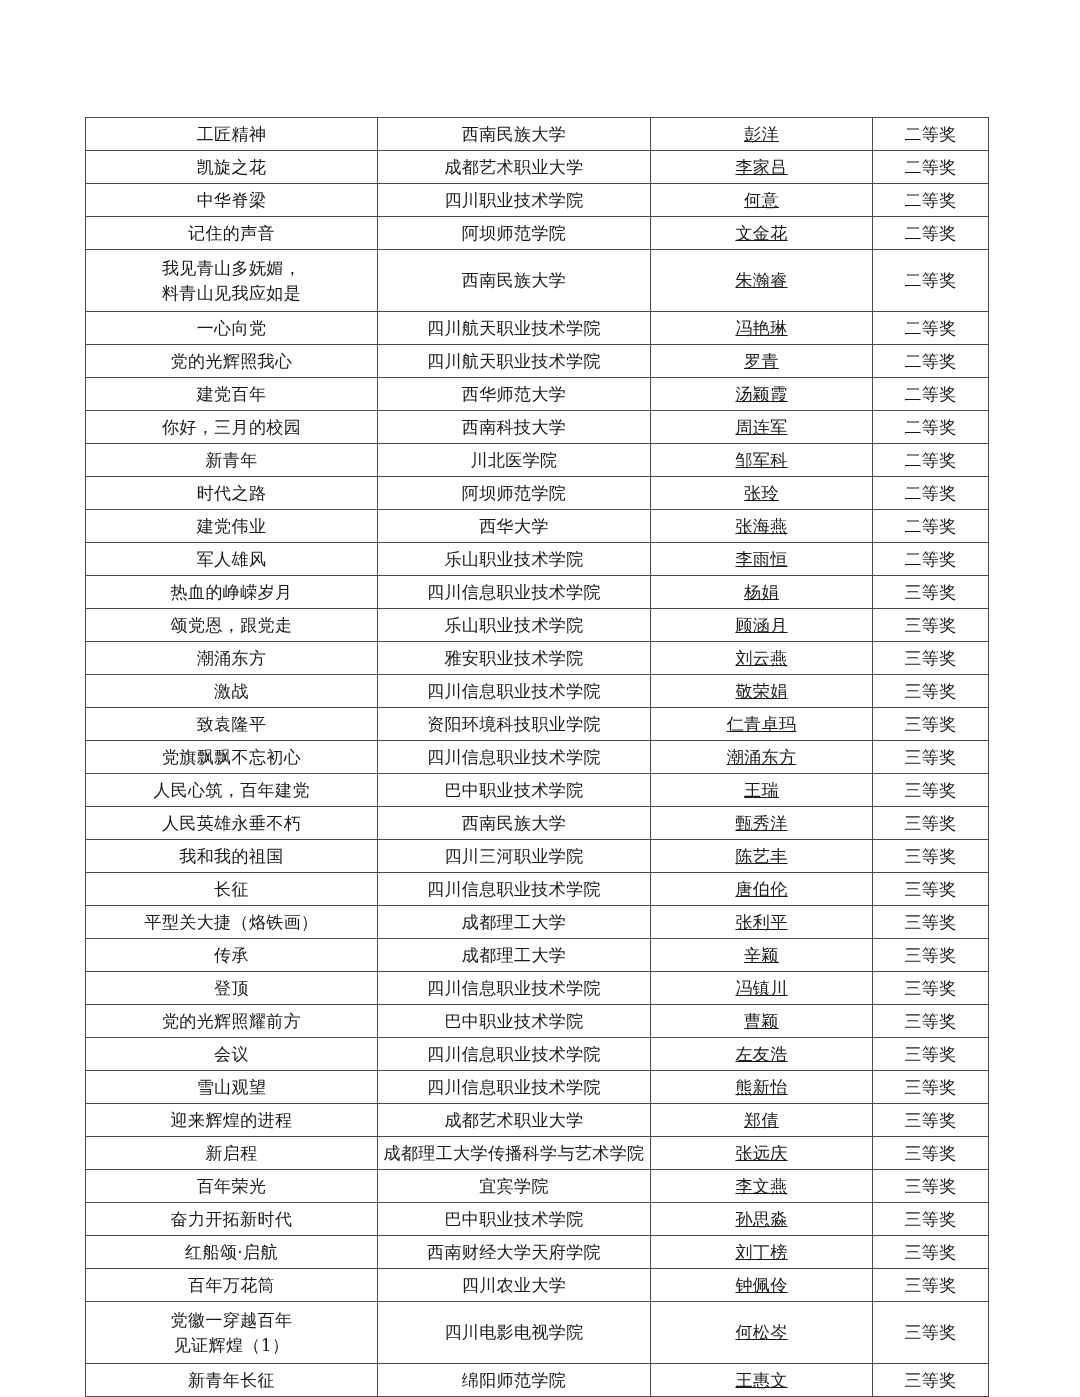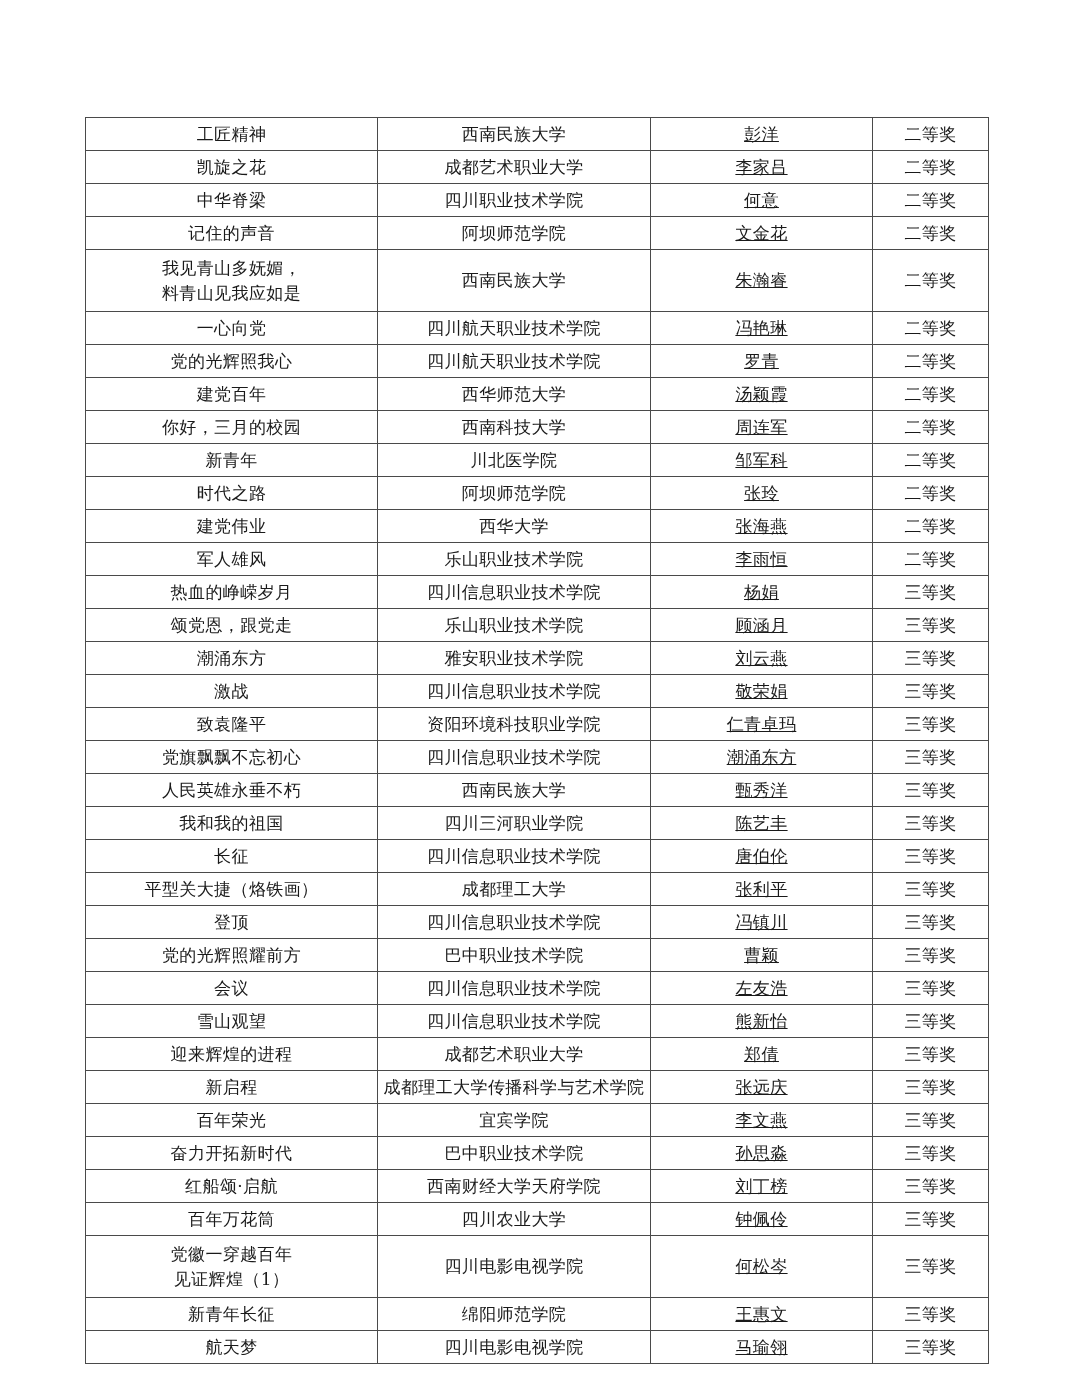--- a/index.html
+++ b/index.html
@@ -196,6 +196,12 @@
             <td class="cell-award">三等奖</td>
           </tr>
           <tr>
+            <td class="cell-title">人民心筑，百年建党</td>
+            <td class="cell-school">巴中职业技术学院</td>
+            <td class="cell-author">王瑞</td>
+            <td class="cell-award">三等奖</td>
+          </tr>
+          <tr>
             <td class="cell-title">人民英雄永垂不朽</td>
             <td class="cell-school">西南民族大学</td>
             <td class="cell-author">甄秀洋</td>

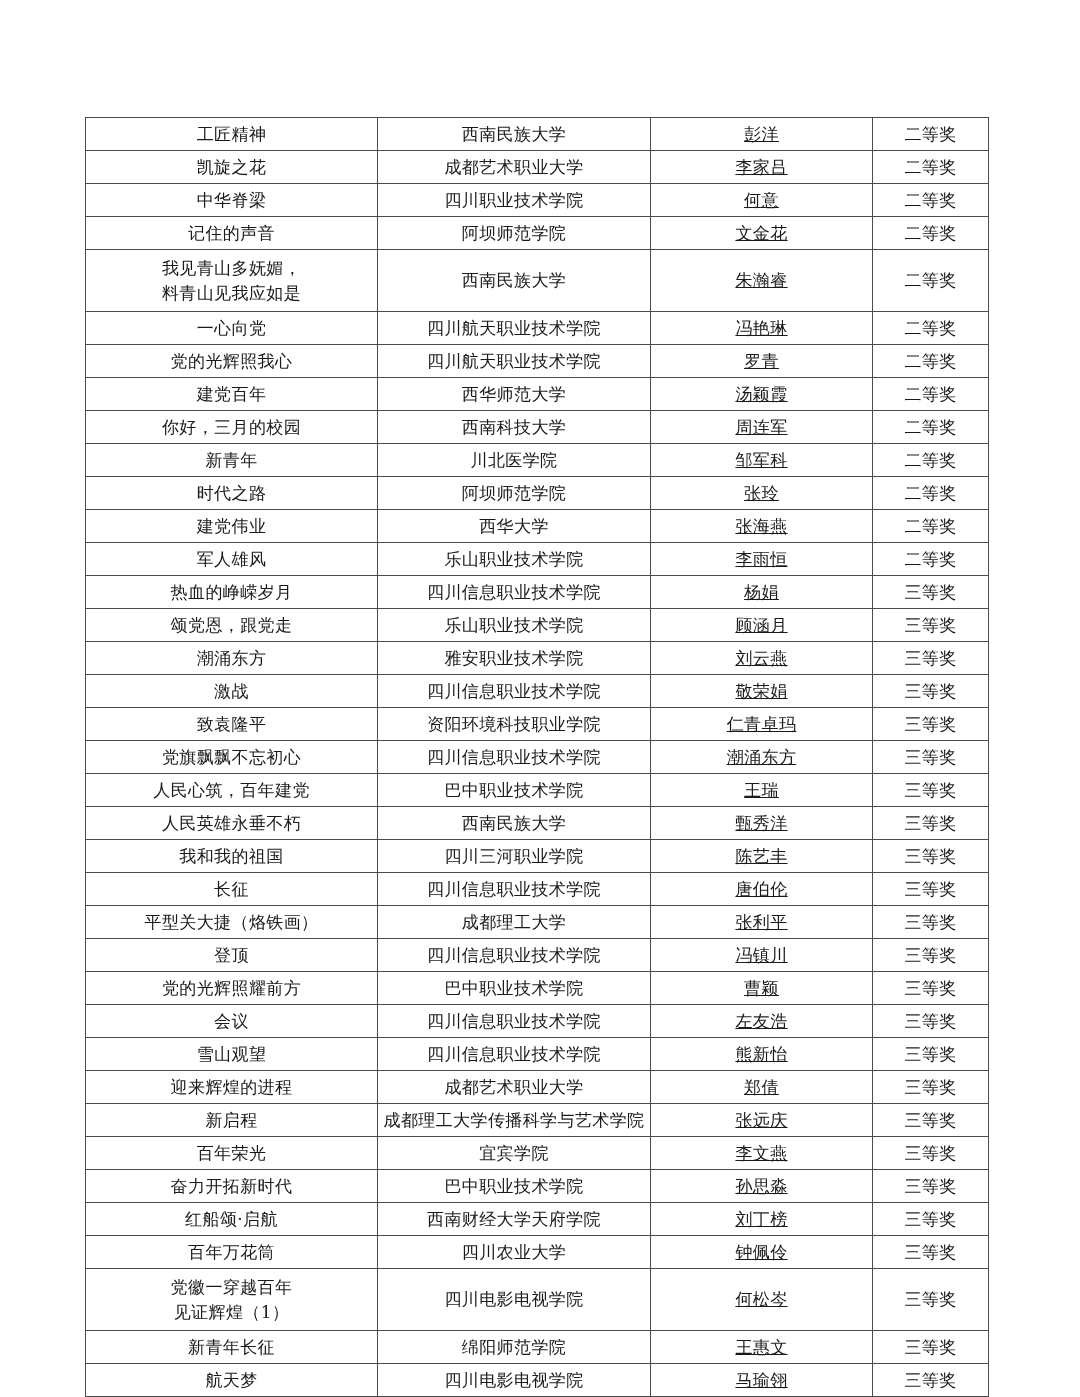--- a/index.html
+++ b/index.html
@@ -226,6 +226,12 @@
             <td class="cell-award">三等奖</td>
           </tr>
           <tr>
+            <td class="cell-title">传承</td>
+            <td class="cell-school">成都理工大学</td>
+            <td class="cell-author">辛颖</td>
+            <td class="cell-award">三等奖</td>
+          </tr>
+          <tr>
             <td class="cell-title">登顶</td>
             <td class="cell-school">四川信息职业技术学院</td>
             <td class="cell-author">冯镇川</td>

